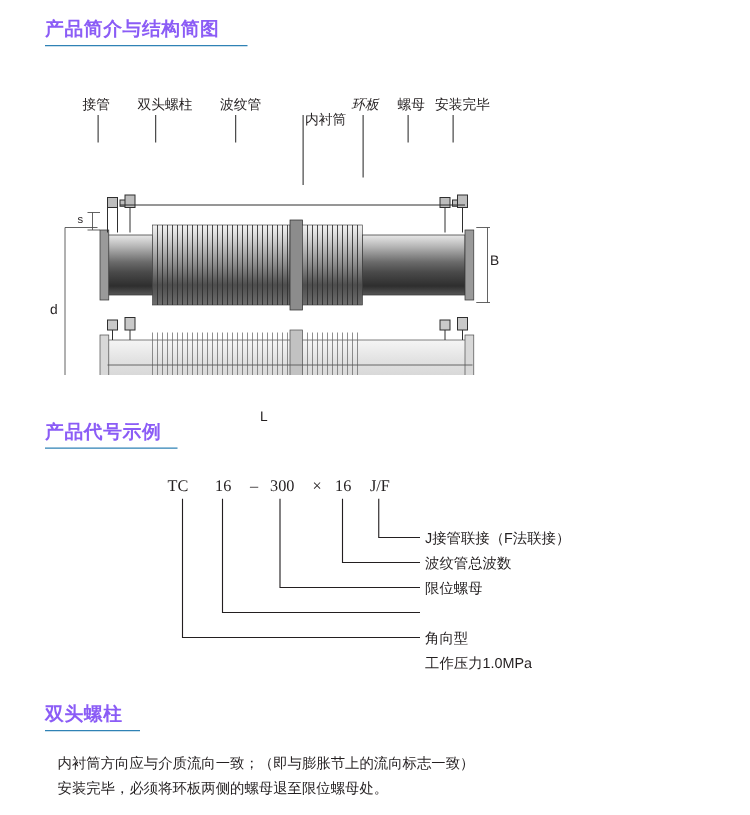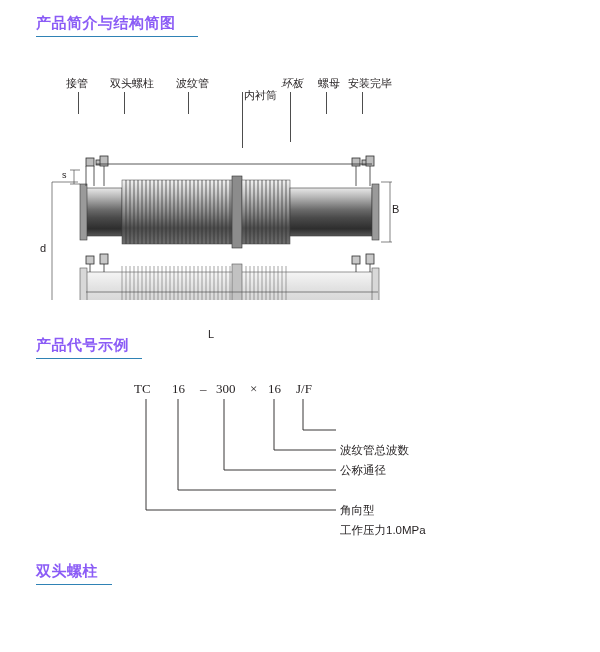--- a/index.html
+++ b/index.html
@@ -274,6 +274,7 @@
     </g>
   </svg>
 
+  <div class="codedesc" style="left:340px;top:68px;">J接管联接（F法联接）</div>
   <div class="codedesc" style="left:340px;top:88px;">波纹管总波数</div>
   <div class="codedesc" style="left:340px;top:108px;">公称通径</div>
   <div class="codedesc" style="left:340px;top:128px;margin-top:40px;">工作压力1.0MPa</div>

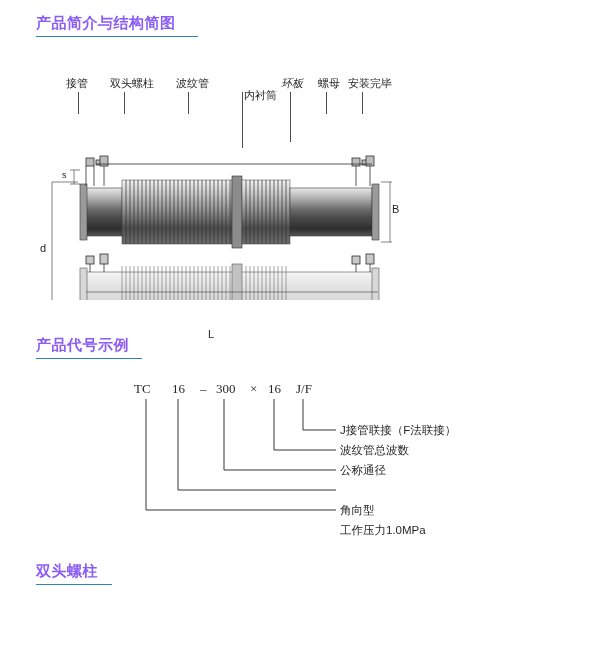--- a/index.html
+++ b/index.html
@@ -276,7 +276,7 @@
 
   <div class="codedesc" style="left:340px;top:68px;">J接管联接（F法联接）</div>
   <div class="codedesc" style="left:340px;top:88px;">波纹管总波数</div>
-  <div class="codedesc" style="left:340px;top:108px;">公称通径</div>
+  <div class="codedesc" style="left:340px;top:108px;">限位螺母</div>
   <div class="codedesc" style="left:340px;top:128px;margin-top:40px;">工作压力1.0MPa</div>
   <div class="codedesc" style="left:340px;top:148px;">角向型</div>
 </div>

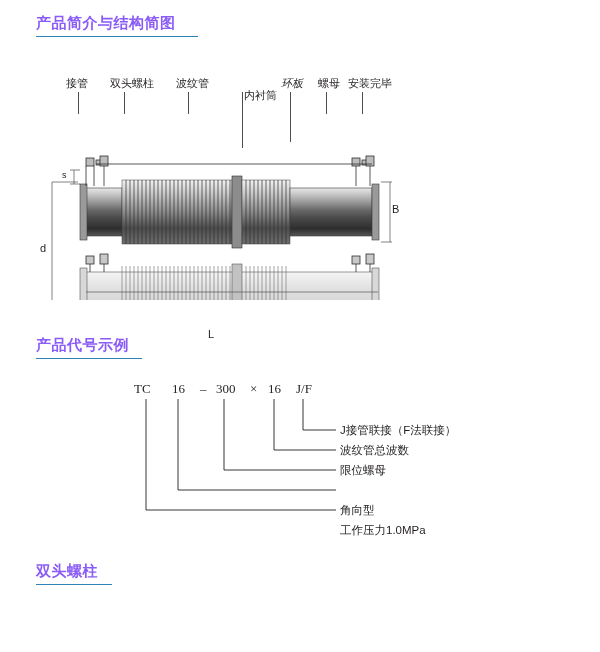--- a/index.html
+++ b/index.html
@@ -285,6 +285,7 @@
 <div class="sec-underline" style="left:36px;top:584px;width:76px;"></div>
 
 <div id="install">
+  <div class="itext" style="left:46px;top:43px;">内衬筒方向应与介质流向一致；（即与膨胀节上的流向标志一致）</div>
 </div>
 
 </body></html>

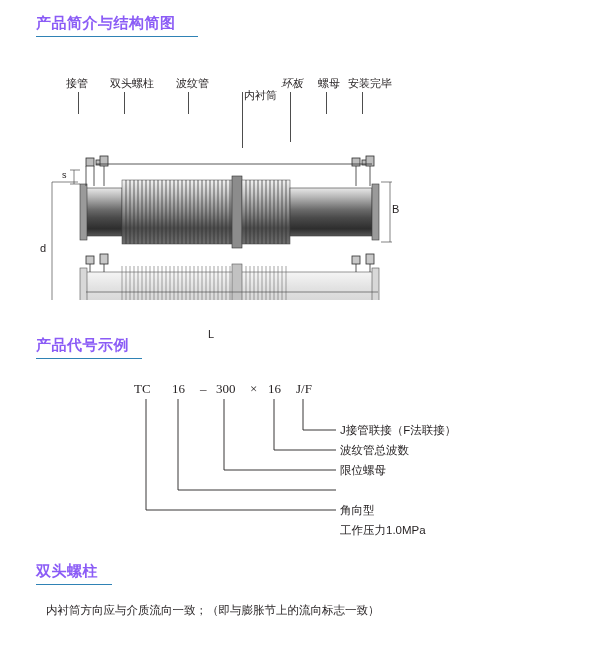--- a/index.html
+++ b/index.html
@@ -286,6 +286,7 @@
 
 <div id="install">
   <div class="itext" style="left:46px;top:43px;">内衬筒方向应与介质流向一致；（即与膨胀节上的流向标志一致）</div>
+  <div class="itext" style="left:46px;top:63px;">安装完毕，必须将环板两侧的螺母退至限位螺母处。</div>
 </div>
 
 </body></html>

